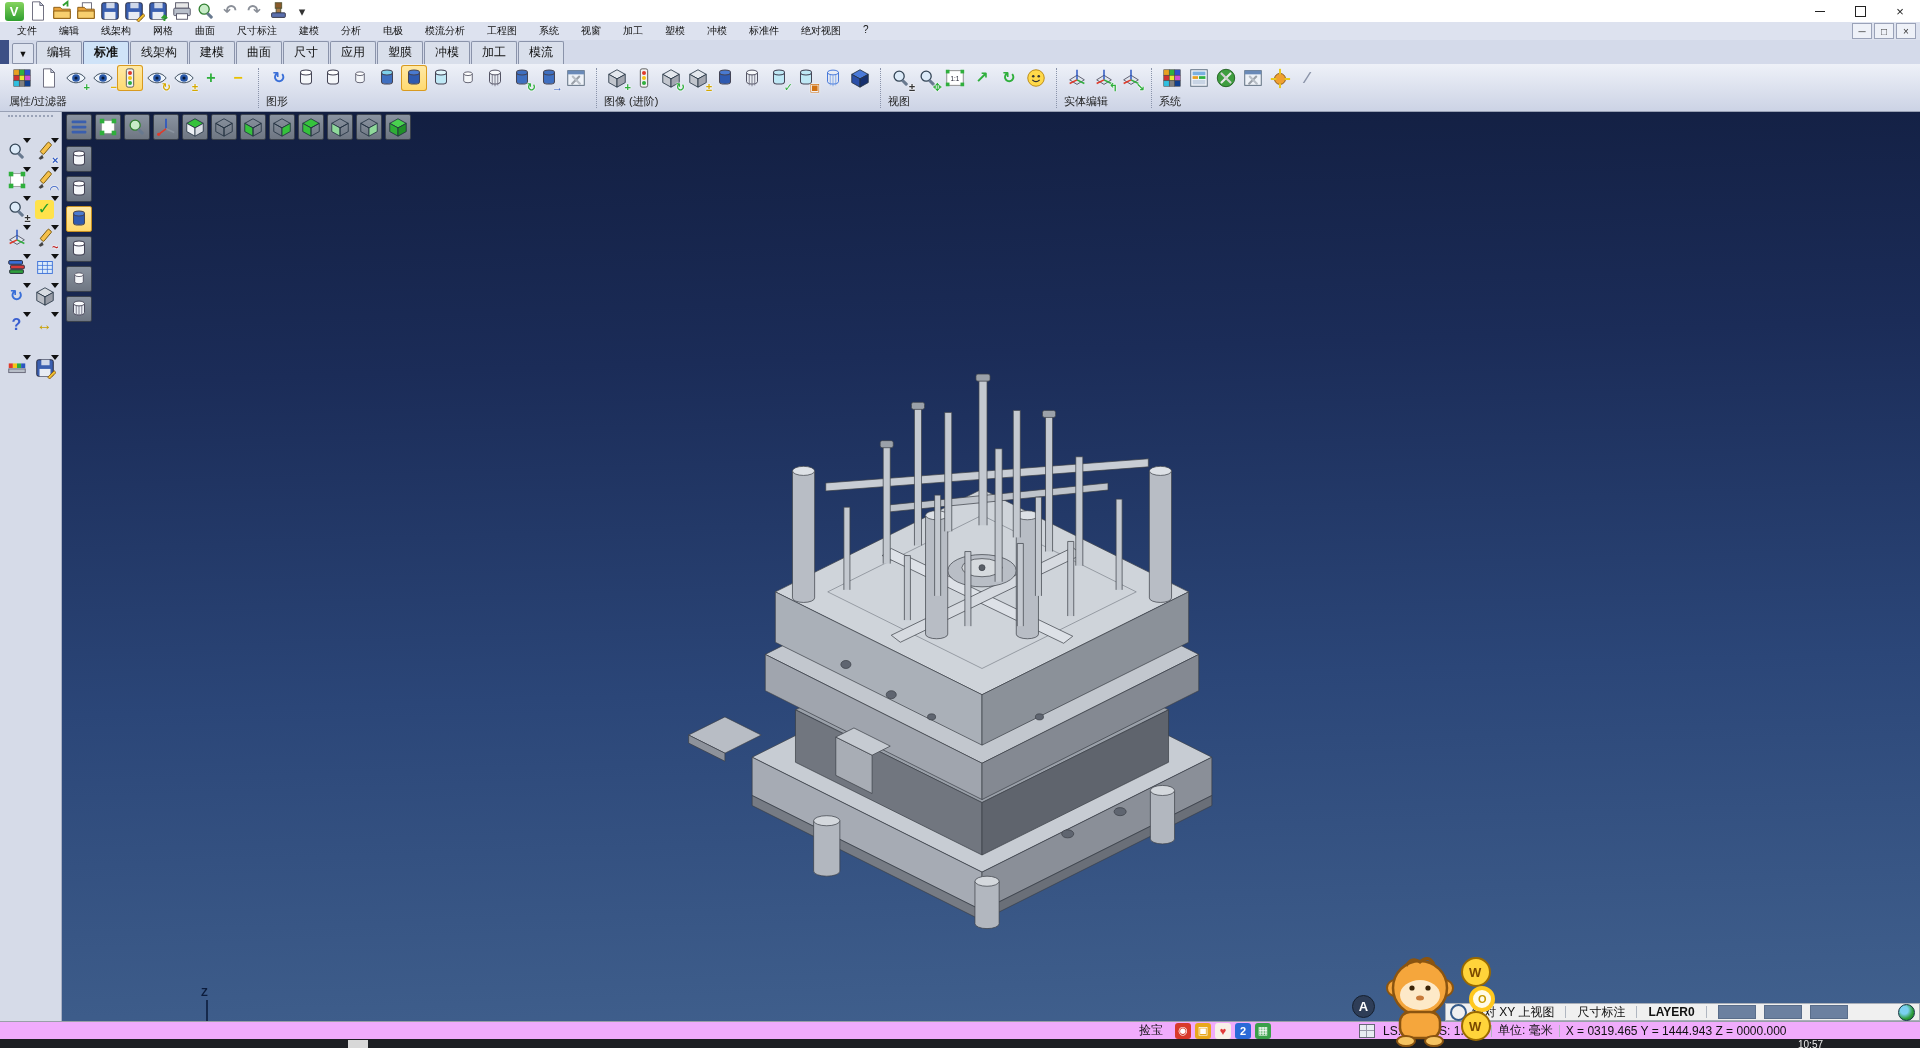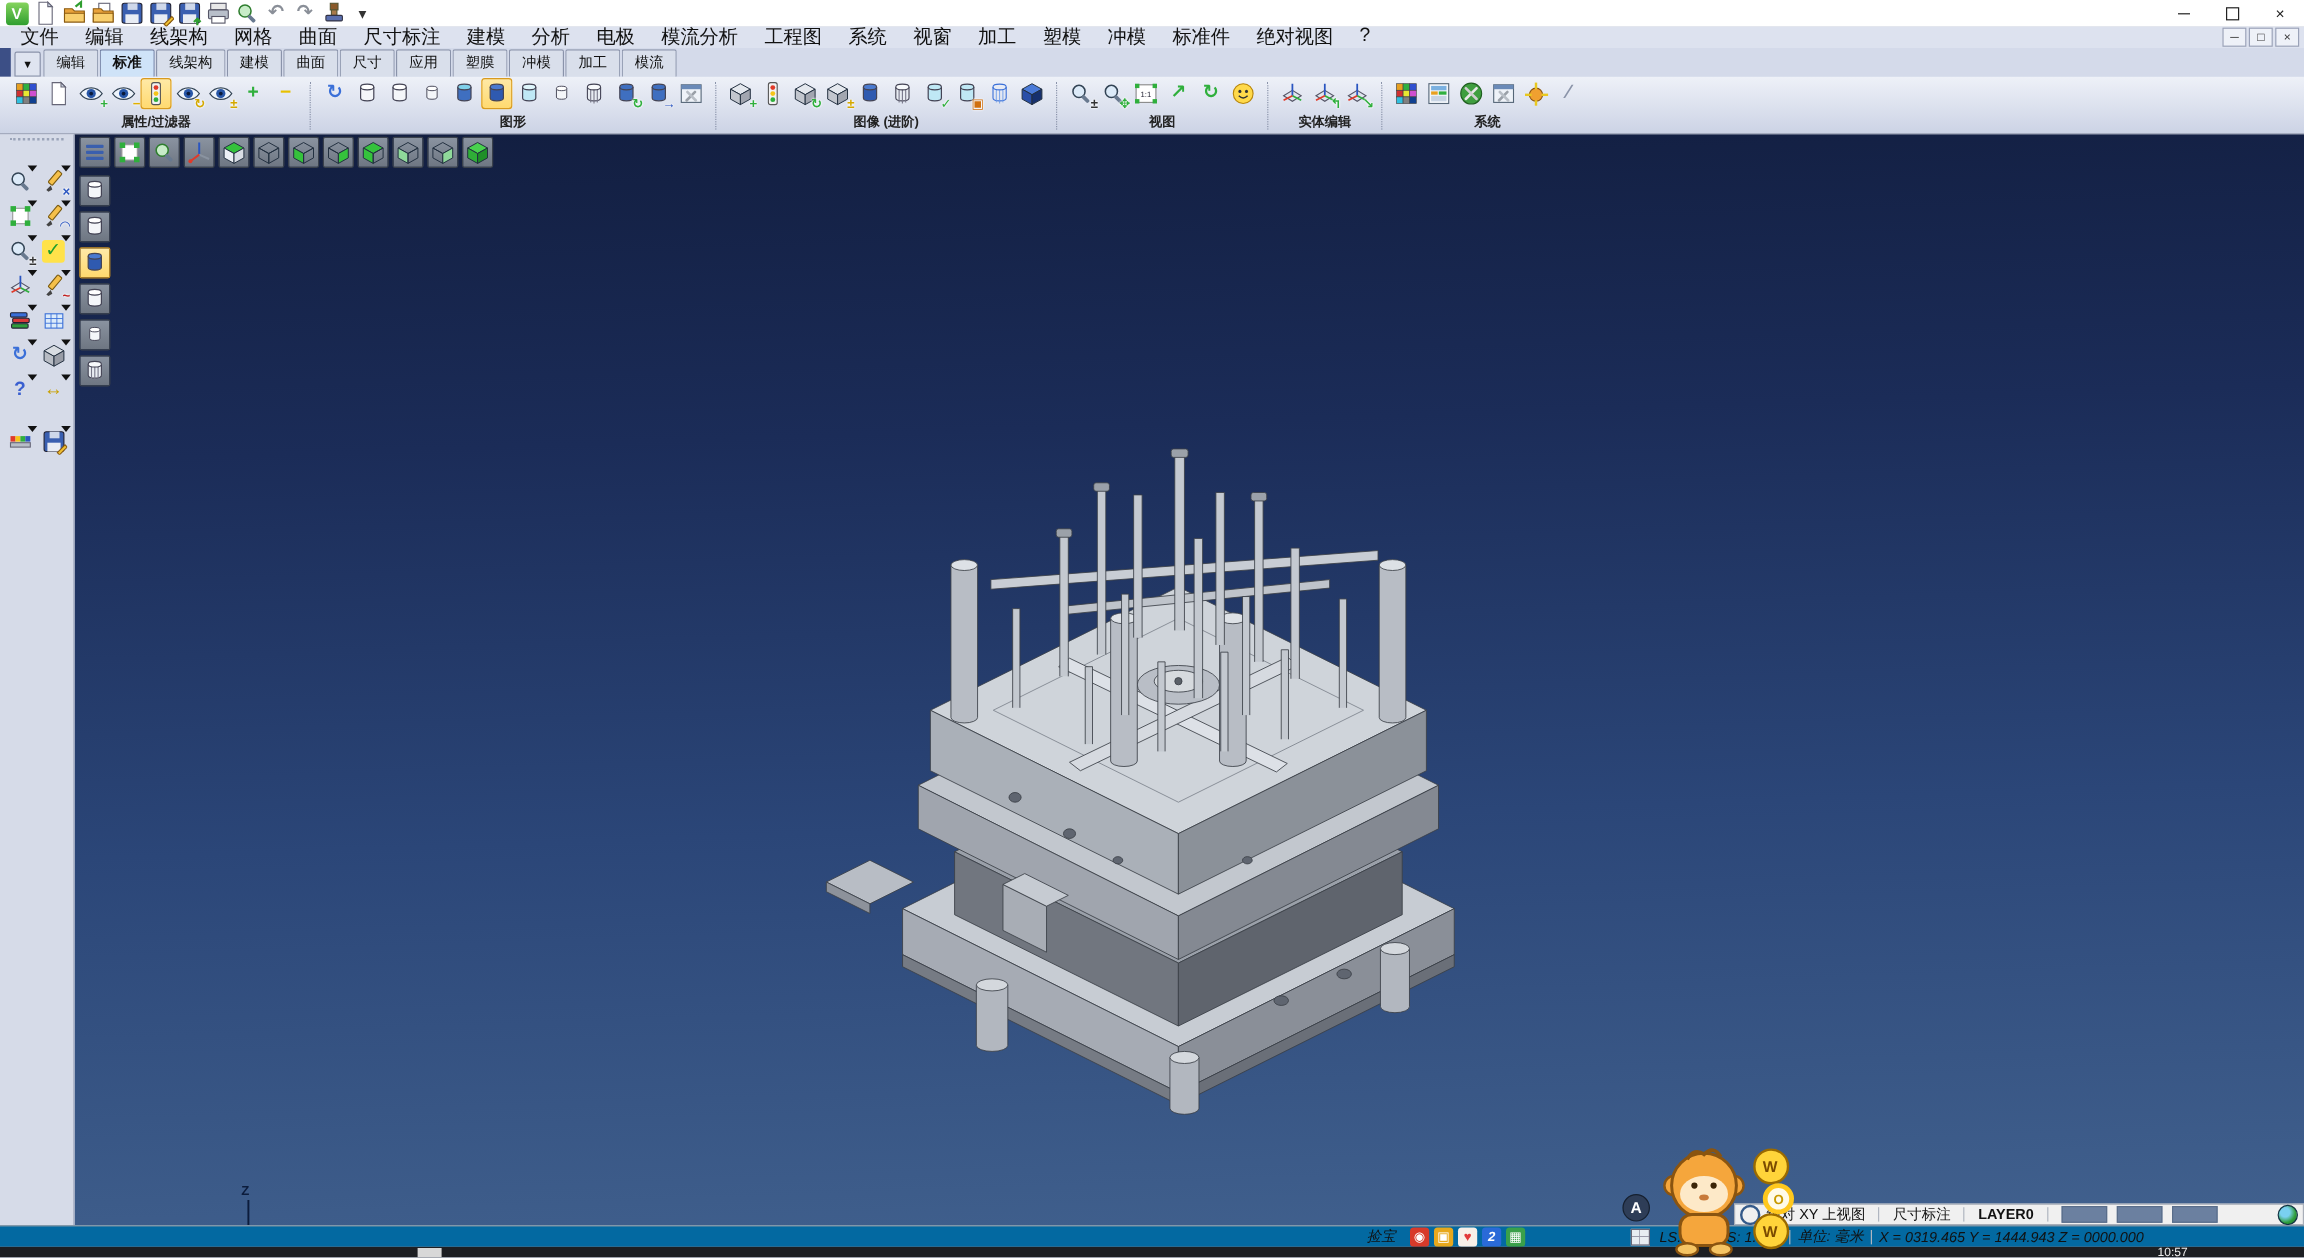--- a/index.html
+++ b/index.html
@@ -18,7 +18,7 @@
   
   #menubar{position:absolute;left:0;top:22px;width:1920px;height:18px;background:#dde2ef;
            display:flex;align-items:center;padding-left:6px;box-sizing:border-box;}
-  .menu-item{font-size:16px;padding:1px 11px;white-space:nowrap;}
+  .menu-item{font-size:10px;padding:1px 11px;white-space:nowrap;}
   #mdi-controls{margin-left:auto;display:flex;gap:2px;padding-right:4px;}
   .mdibtn{width:18px;height:14px;border:1px solid #9aa2b8;background:#eef1f8;font-size:10px;
           display:flex;align-items:center;justify-content:center;color:#333;}

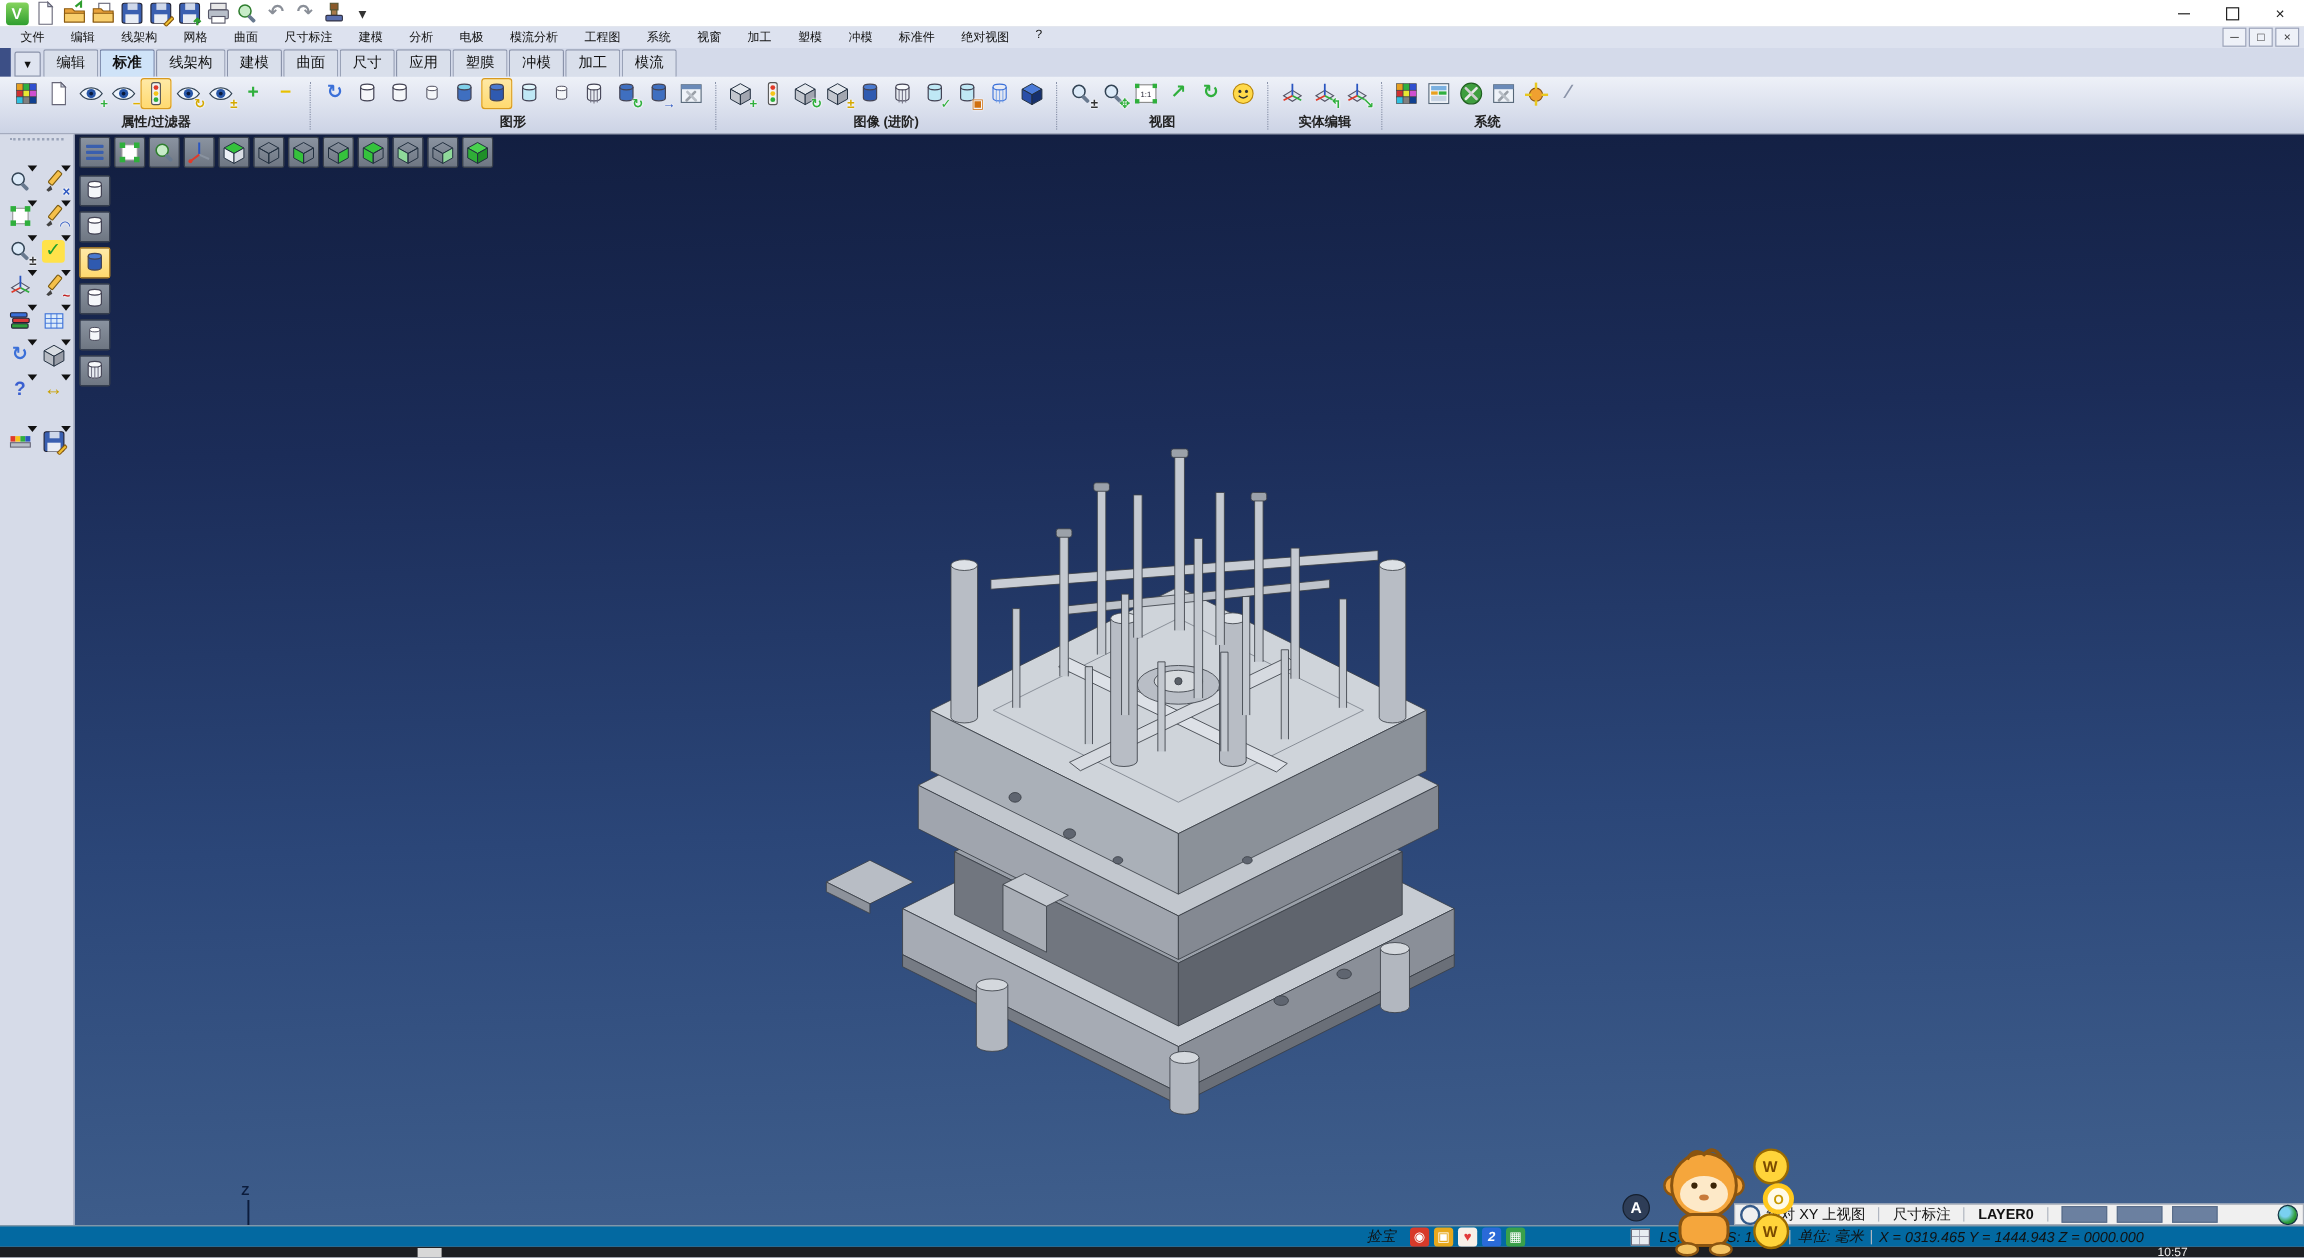--- a/index.html
+++ b/index.html
@@ -37,7 +37,7 @@
           display:flex;align-items:stretch;padding:1px 4px 0;}
   .rgroup{display:flex;flex-direction:column;justify-content:space-between;padding:0 5px;}
   .ricons{display:flex;align-items:center;gap:1px;}
-  .rlabel{text-align:center;font-size:11px;color:#222;padding:1px 0 2px;font-weight:bold;}
+  .rlabel{font-size:11px;color:#222;padding:1px 0 2px;}
   .rsep{width:0;border-left:1px dotted #8a93aa;margin:3px 2px;}
   
   .ti{width:26px;height:26px;display:inline-flex;align-items:center;justify-content:center;

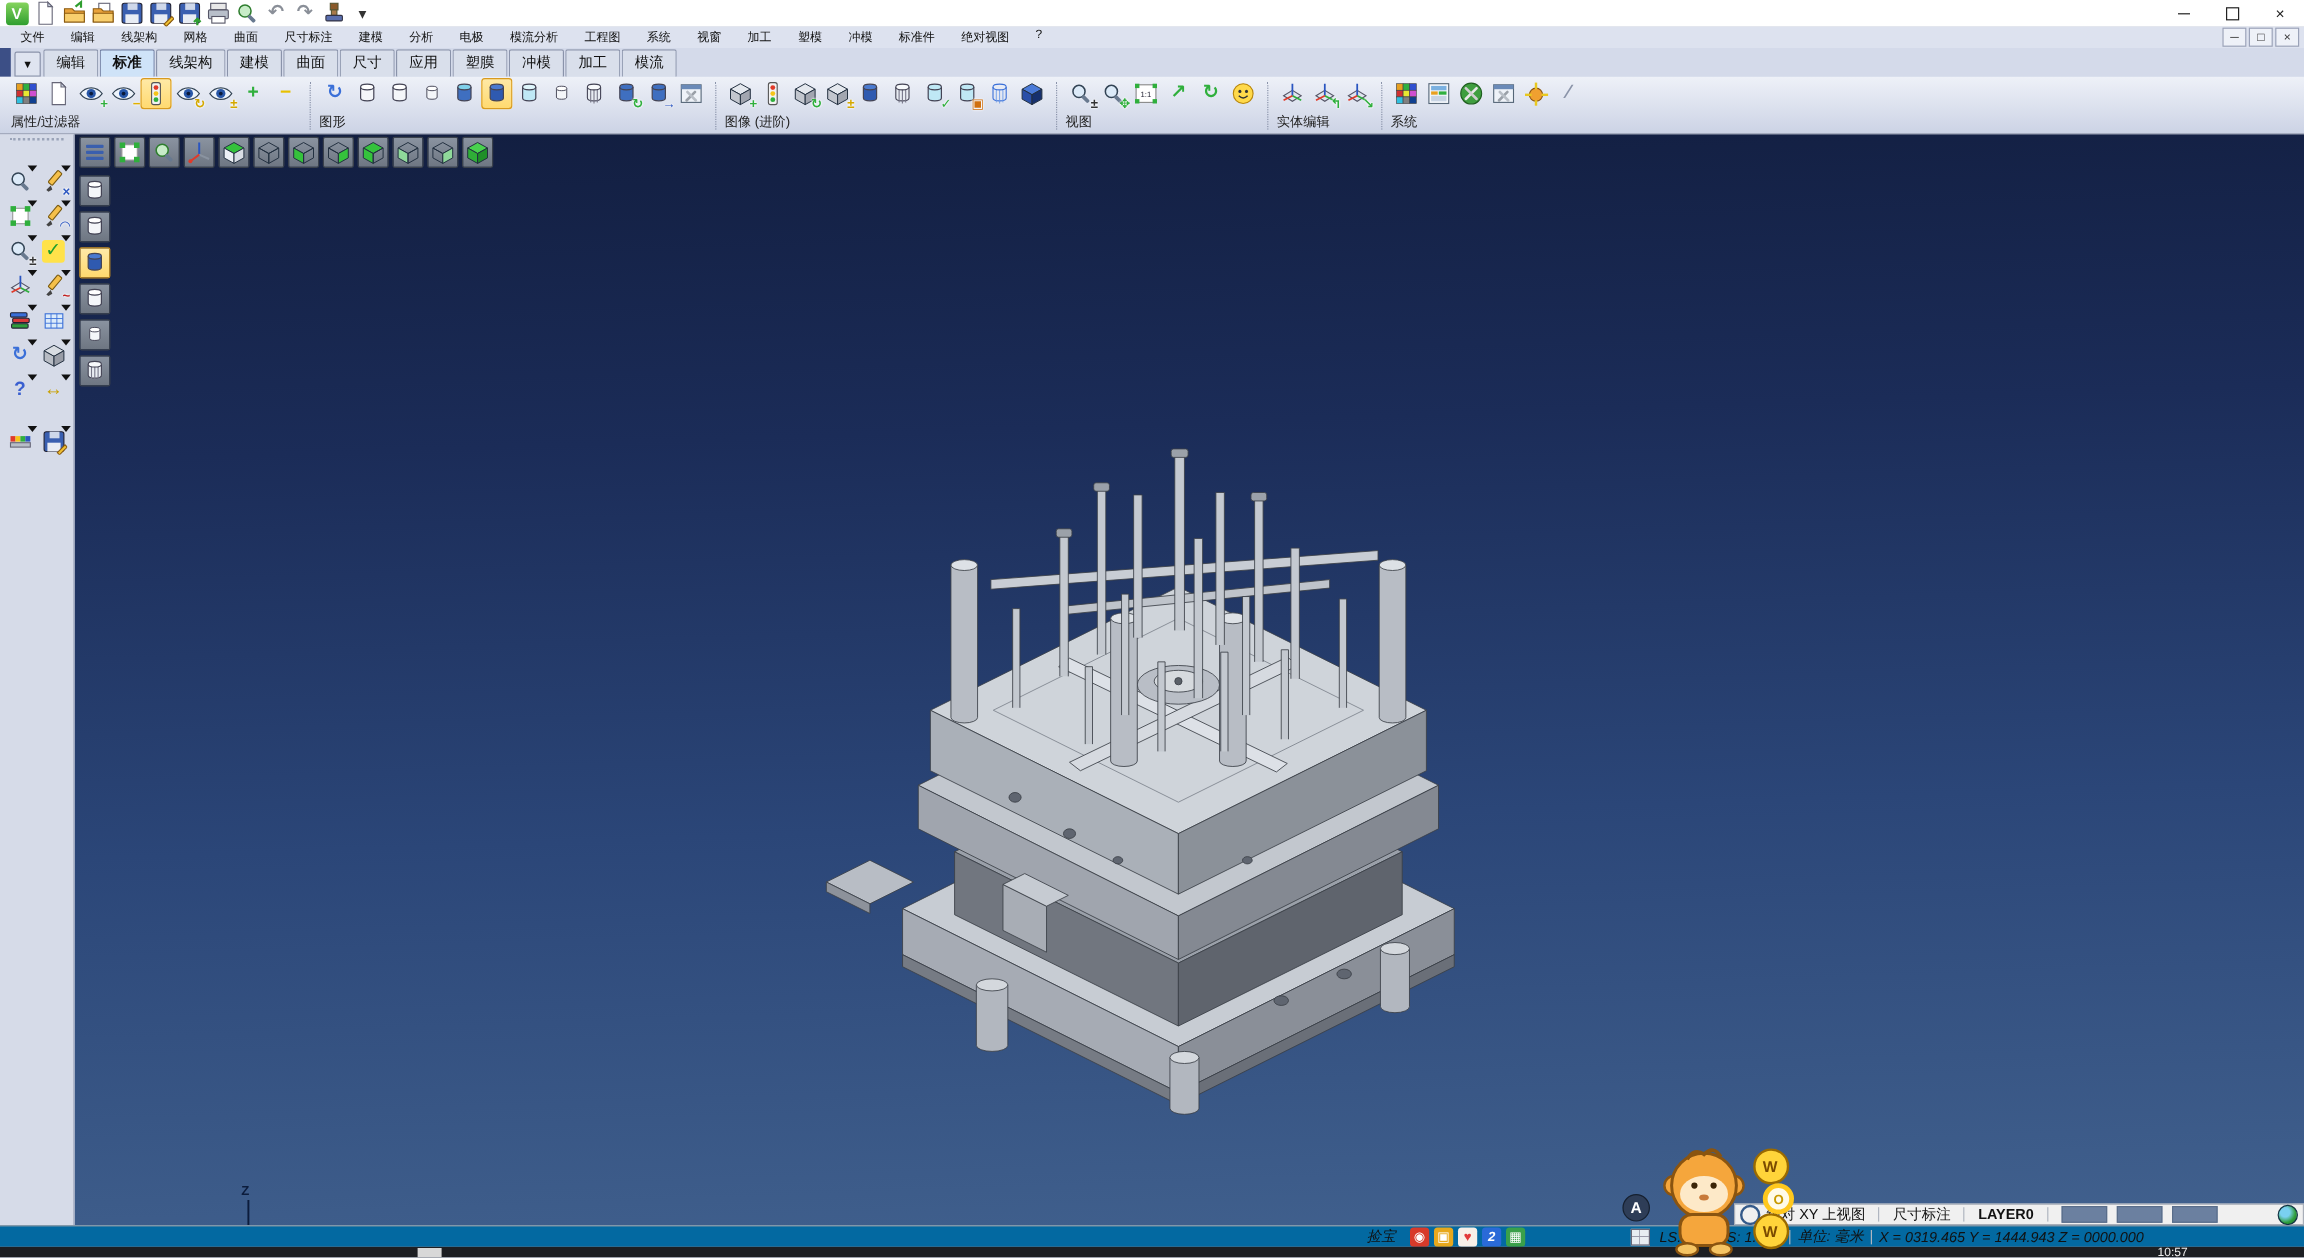--- a/index.html
+++ b/index.html
@@ -70,9 +70,9 @@
   #status-upper{position:absolute;left:1445px;top:1003px;width:475px;height:18px;background:#f0f0f0;
                 border:1px solid #a8aeb8;box-sizing:border-box;display:flex;align-items:center;
                 font-size:12px;gap:5px;padding:0 4px;z-index:20;}
-  #status-lower{position:absolute;left:0;top:1021px;width:1920px;height:18px;background:#0369a1;
+  #status-lower{position:absolute;left:0;top:1021px;width:1920px;height:18px;background:#f0abfc;
                 border-top:1px solid #989fa8;box-sizing:border-box;display:flex;align-items:center;
-                font-size:12px;z-index:20;font-style:italic;}
+                font-size:12px;z-index:20;}
   .ssep{width:1px;height:12px;background:#b0b6c0;margin:0 6px;flex:none;}
   .sblock{width:36px;height:12px;background:#6b80a0;border:1px solid #59master;border:1px solid #596d8a;flex:none;}
   .globe{width:15px;height:15px;border-radius:50%;flex:none;border:1px solid #134;

